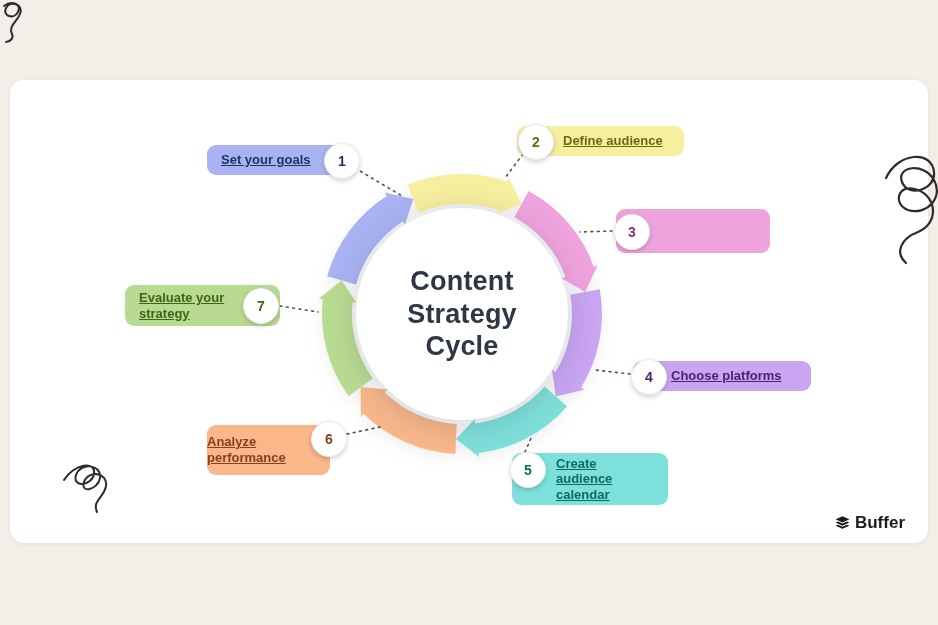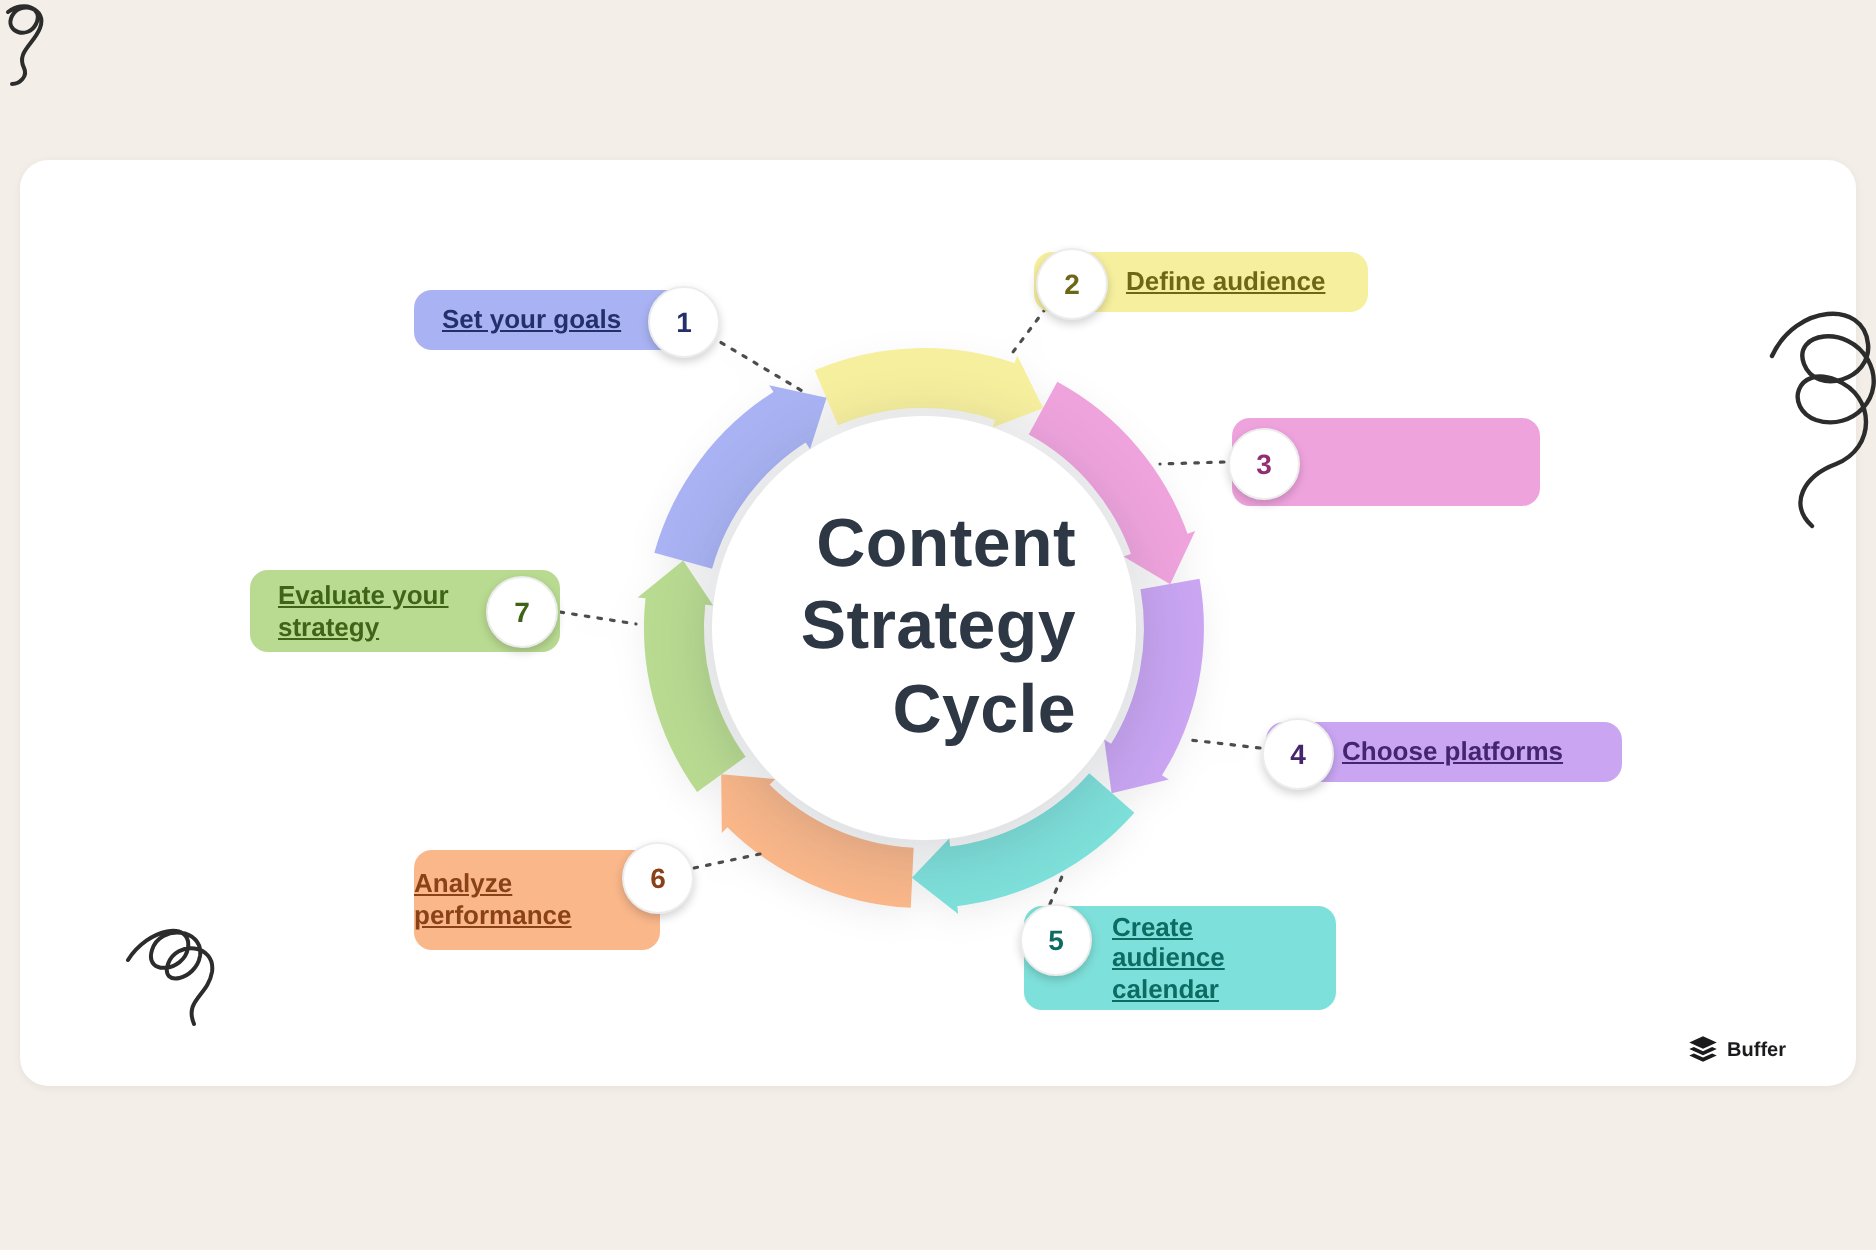--- a/index.html
+++ b/index.html
@@ -27,8 +27,8 @@
     z-index:3;
   }
   .center-title {
-    width:152px; text-align:right;
-    font-weight:800; font-size:34px; line-height:1.22;
+    width:152px; text-align:center;
+    font-weight:800; font-size:27px; line-height:1.22;
     letter-spacing:0.2px;
   }
 

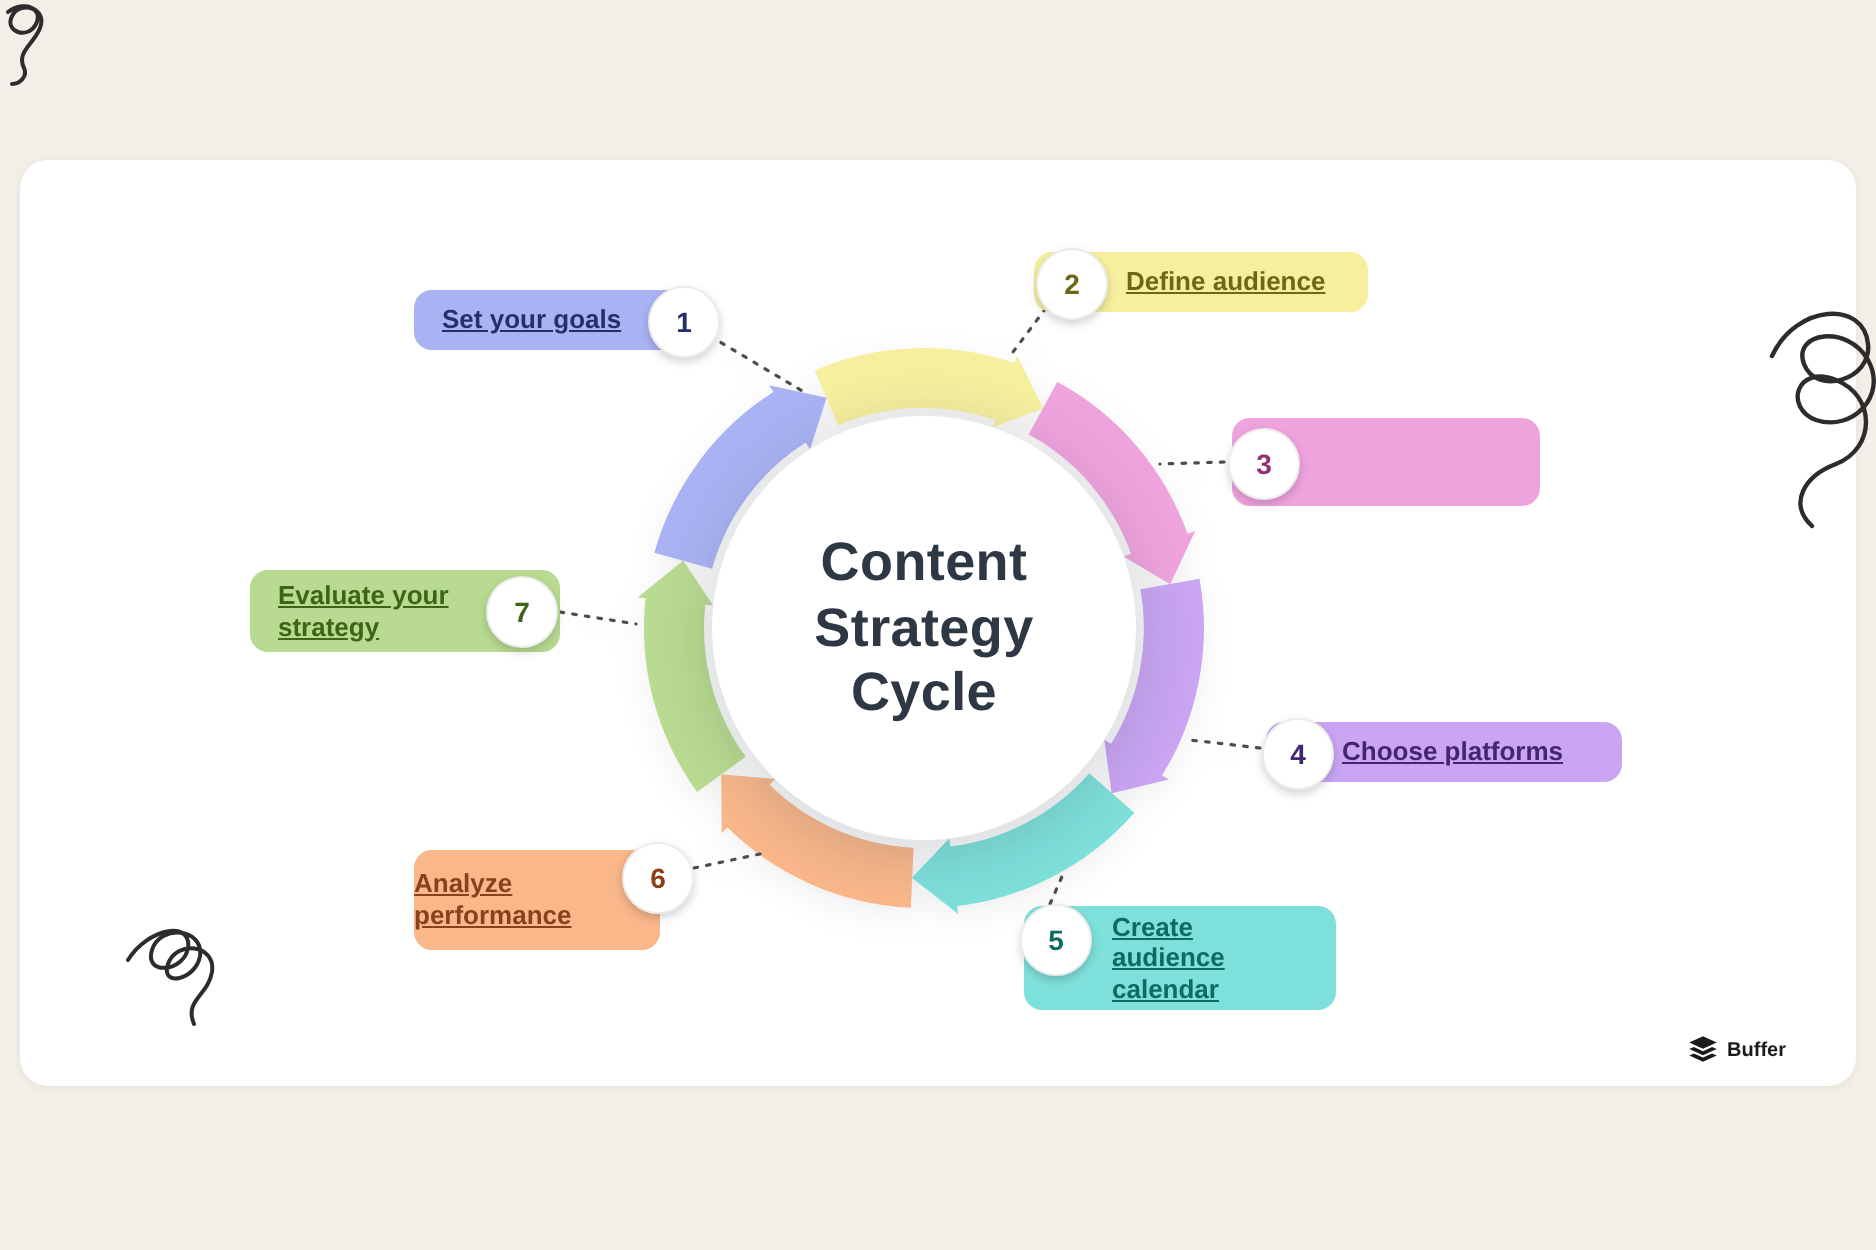--- a/index.html
+++ b/index.html
@@ -75,9 +75,9 @@
   #pill-7 .badge { right:1px; top:3px; }
 
   .brand {
-    position:absolute; right:35px; bottom:10px;
+    position:absolute; right:23px; bottom:10px;
     display:flex; align-items:center; gap:5px;
-    font-weight:700; font-size:10px; z-index:4;
+    font-weight:700; font-size:17px; z-index:4;
   }
 
   .scribble { position:absolute; z-index:6; pointer-events:none; }

